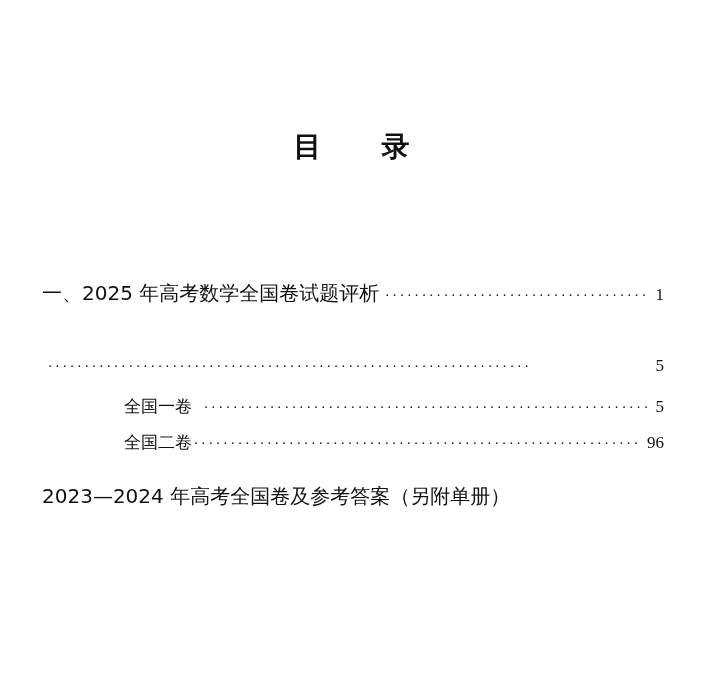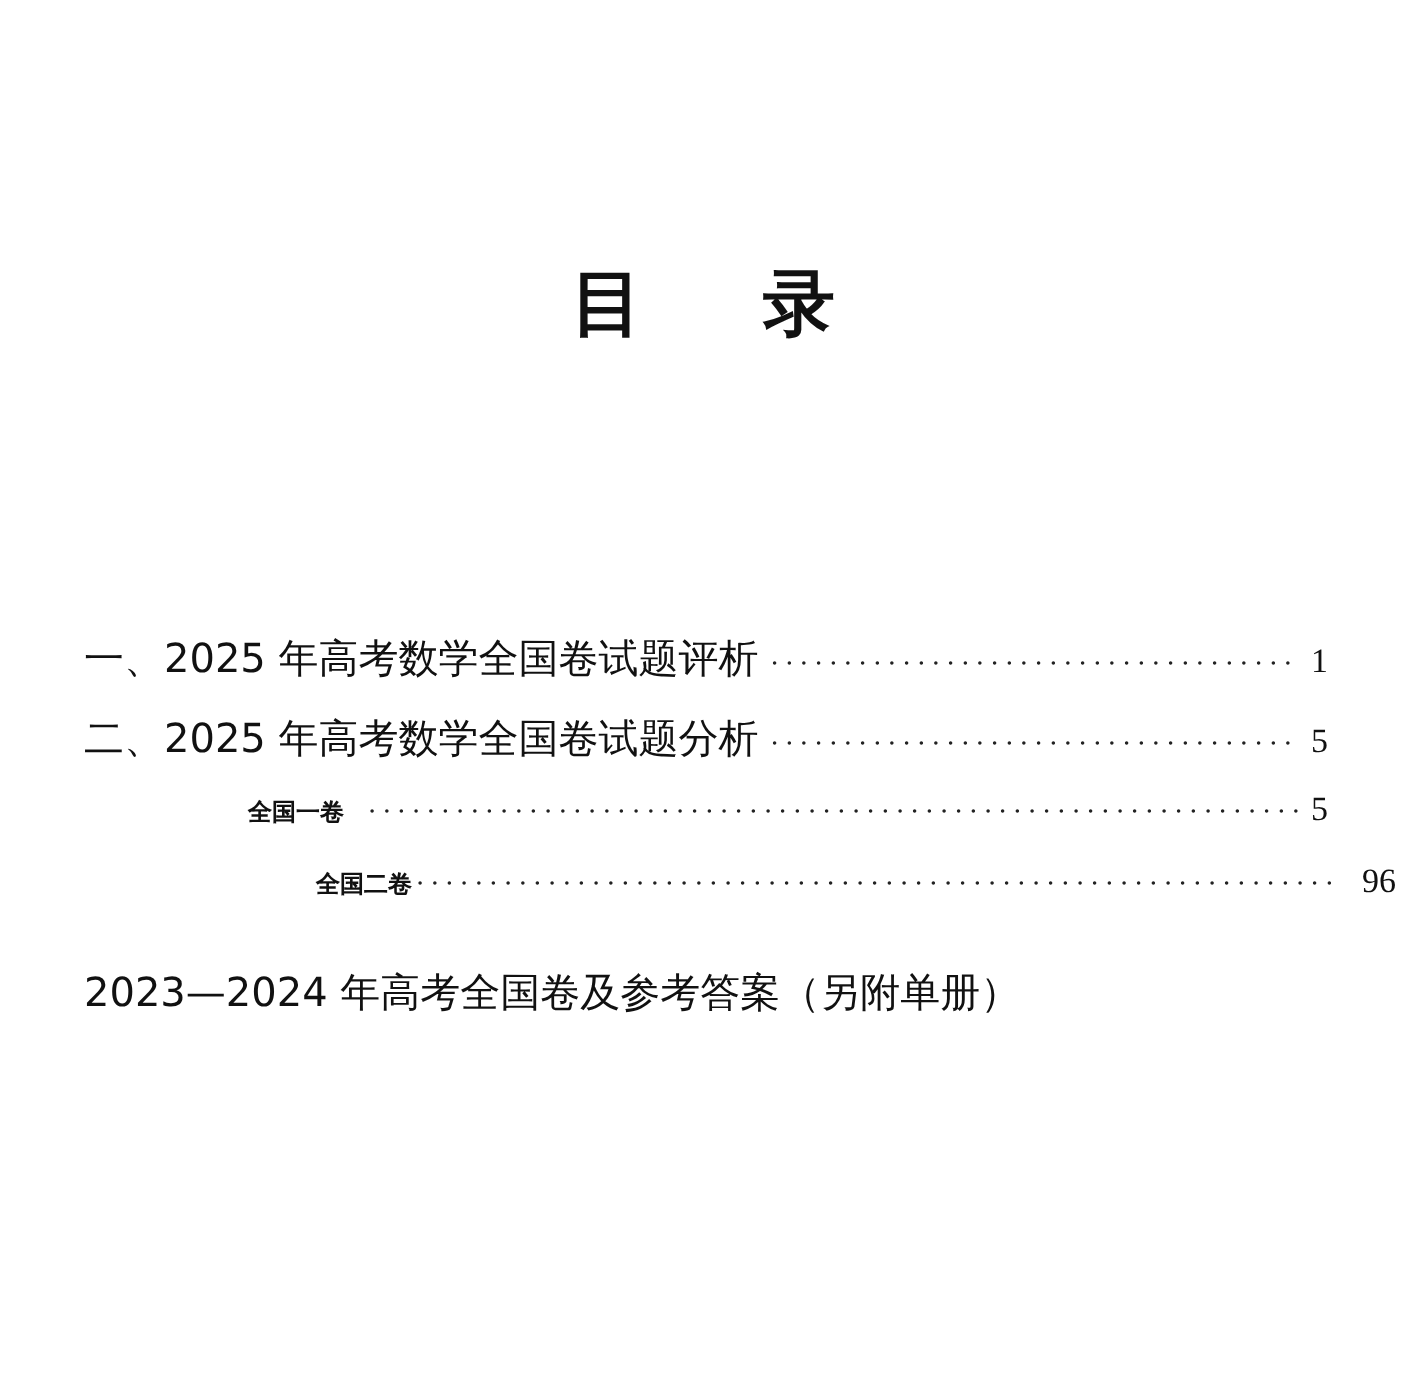--- a/index.html
+++ b/index.html
@@ -21,7 +21,7 @@
       width: 703px;
       text-align: center;
       font-family: "DejaVu Serif", "Liberation Serif", serif;
-      font-size: 36px;
+      font-size: 28px;
       font-weight: bold;
       letter-spacing: 0;
     }

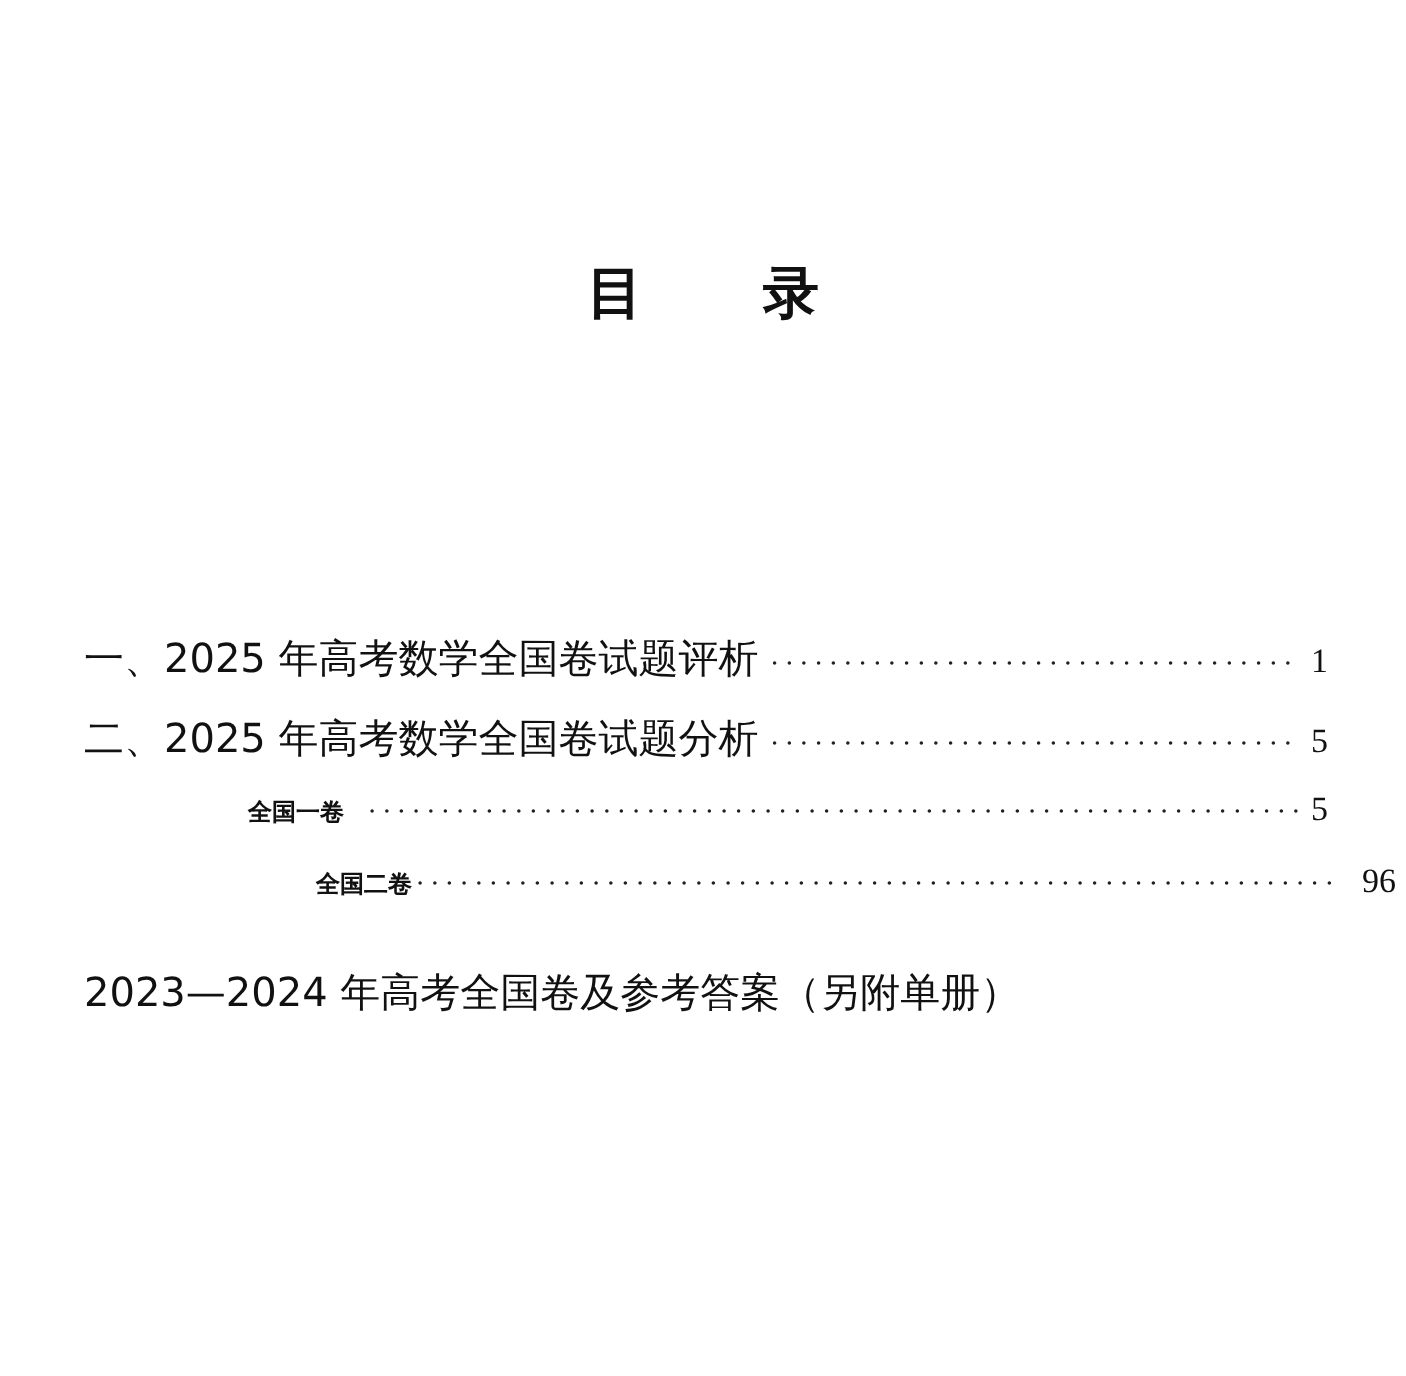--- a/index.html
+++ b/index.html
@@ -74,7 +74,7 @@
   <span>目</span><span class="gap"></span><span>录</span>
 </div>
 
-<div class="toc-row main-row" style="left:42px; top:280px; width:622px;margin-top:36px;">
+<div class="toc-row main-row" style="left:42px; top:280px; width:622px;">
   <span class="label">一、2025 年高考数学全国卷试题评析</span>
   <span class="dots">··································································</span>
   <span class="page">1</span>

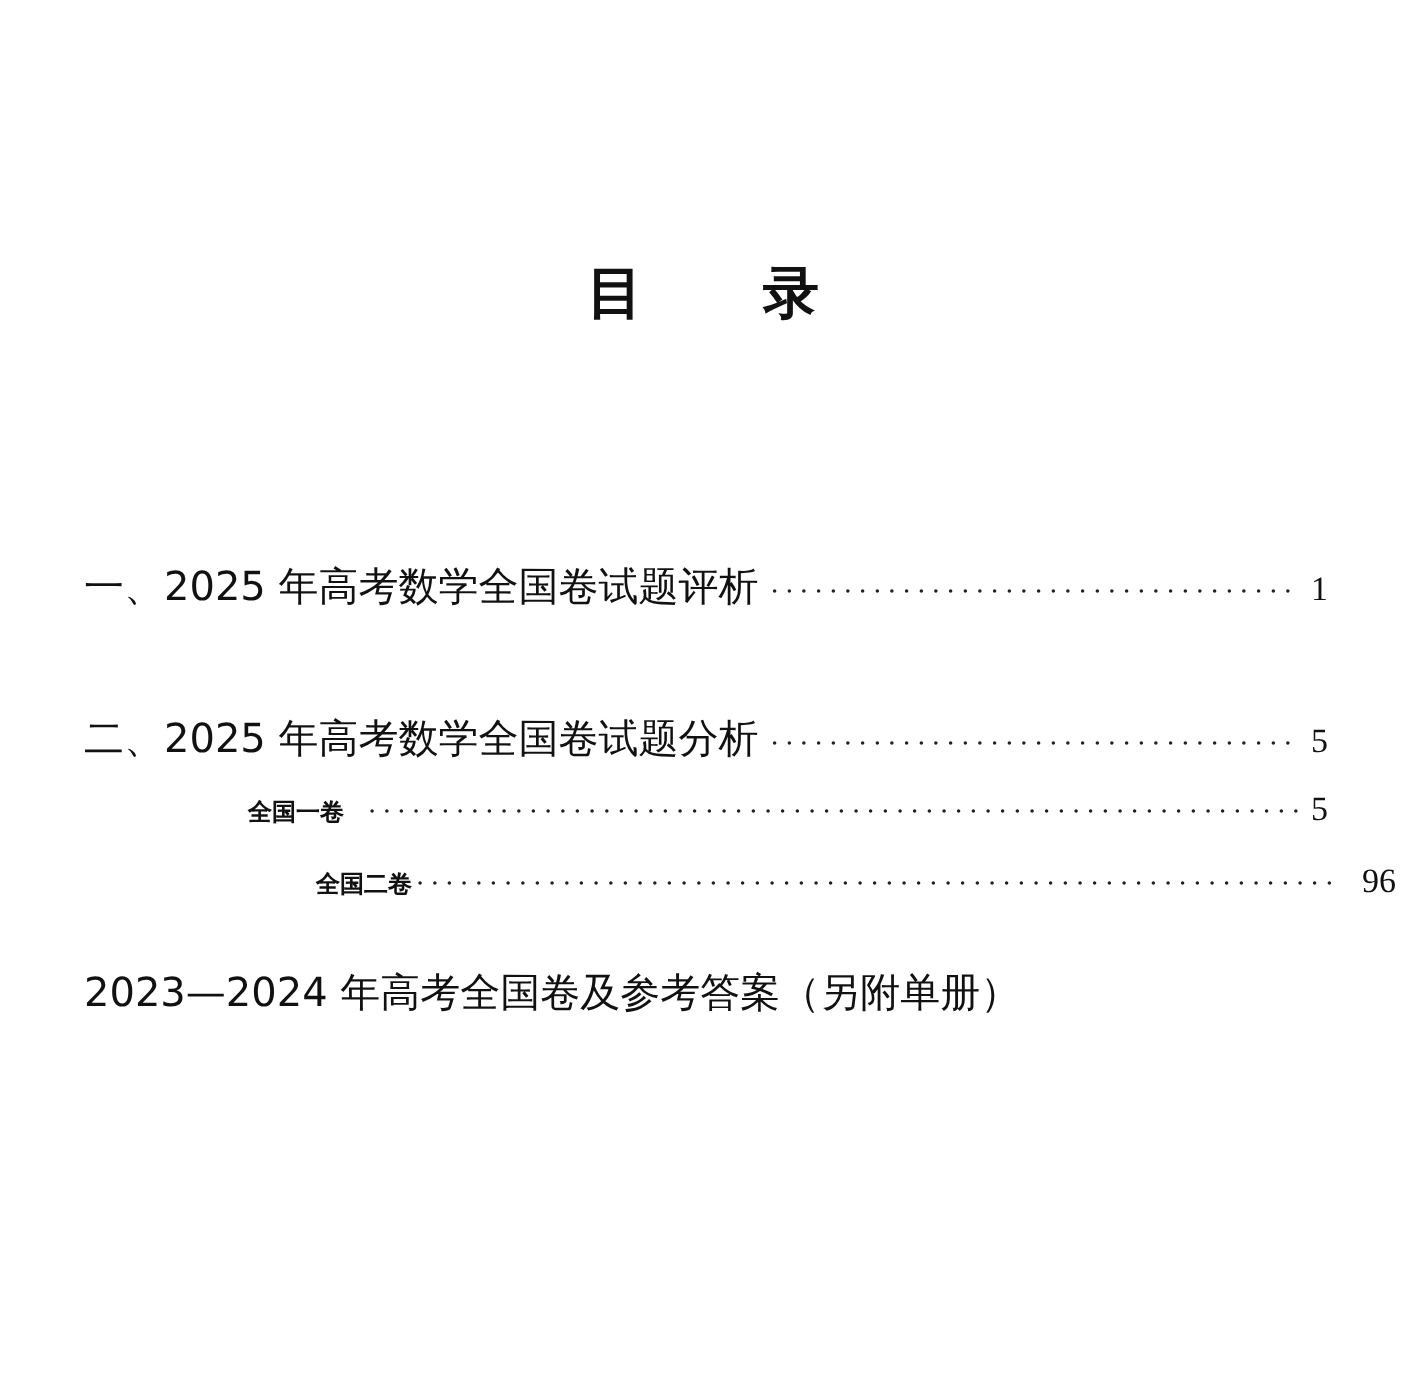--- a/index.html
+++ b/index.html
@@ -81,7 +81,6 @@
 </div>
 
 <div class="toc-row main-row" style="left:42px; top:356px; width:622px;">
-  <span class="label">二、2025 年高考数学全国卷试题分析</span>
   <span class="dots">··································································</span>
   <span class="page">5</span>
 </div>

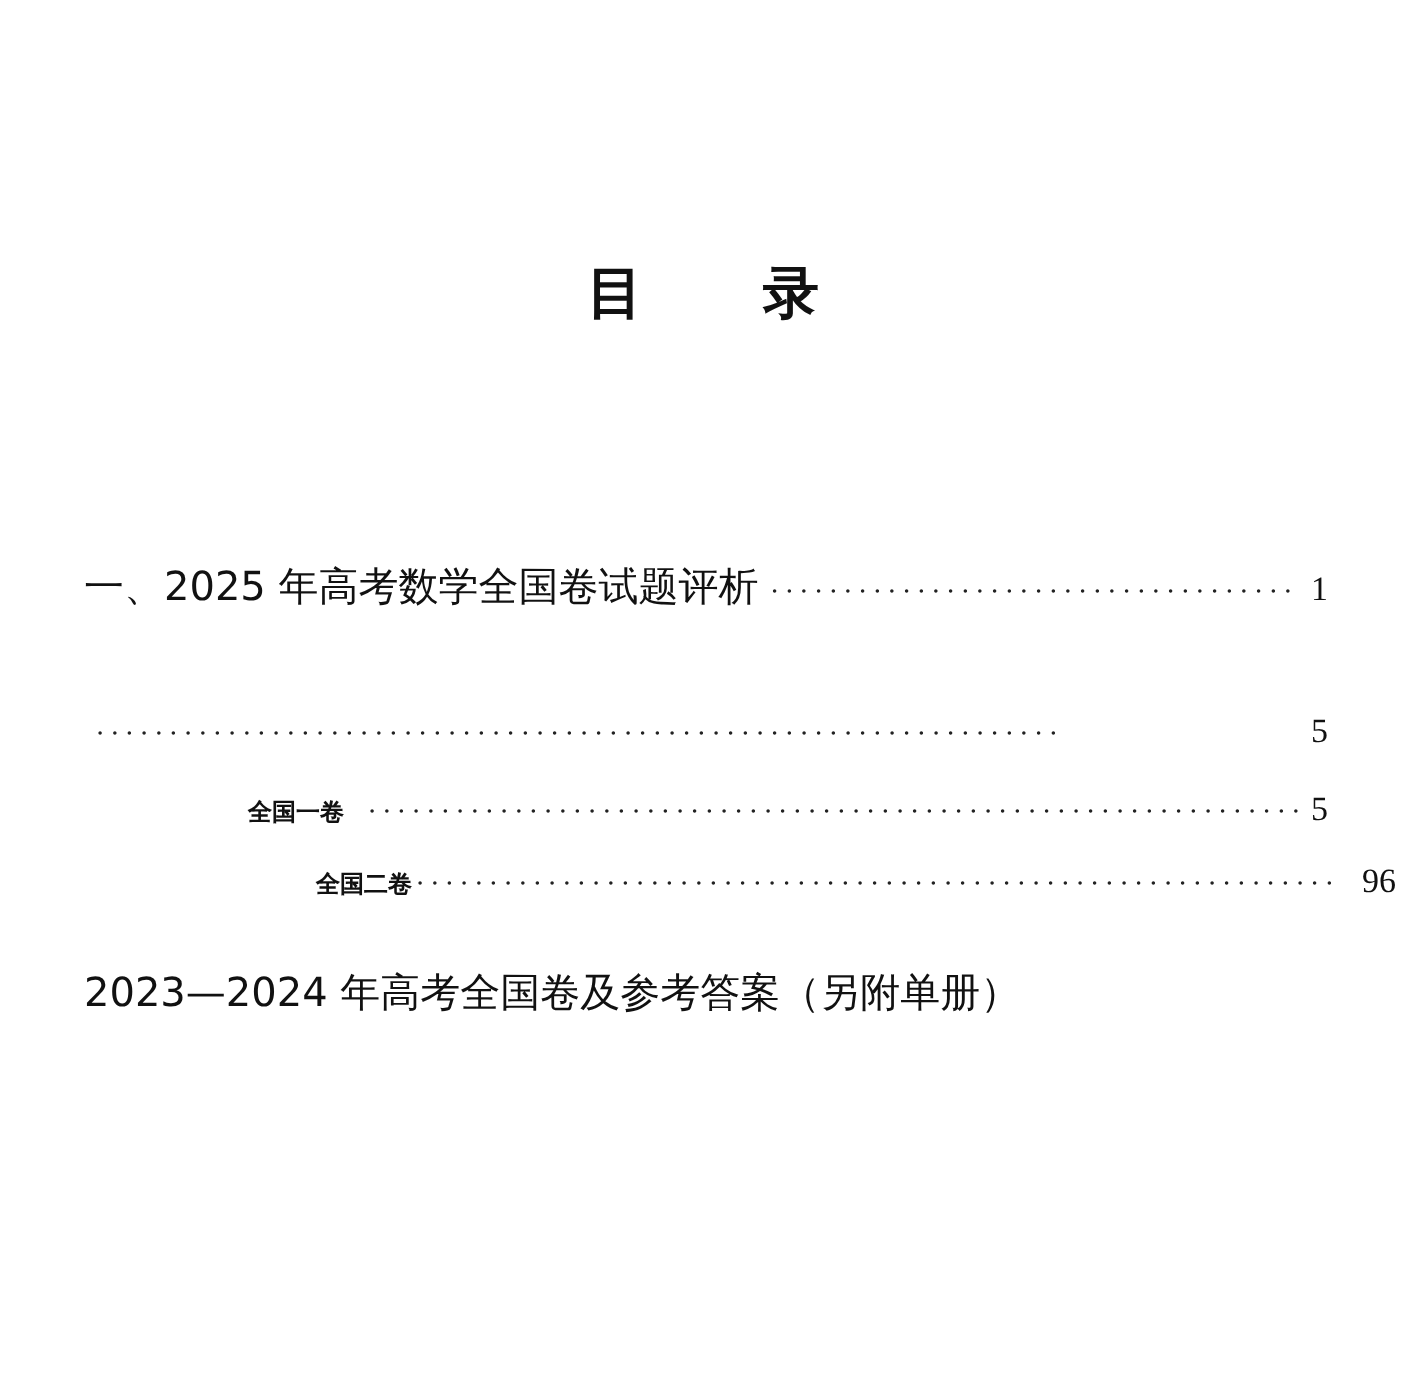--- a/index.html
+++ b/index.html
@@ -54,8 +54,7 @@
     .main-row .dots { font-size: 13px; }
     .sub-row .label {
       font-family: "Liberation Serif", "DejaVu Serif", serif;
-      font-size: 12px;
-      font-weight: bold;
+      font-size: 17px;
     }
     .sub-row .dots { font-size: 13px; }
     .appendix {

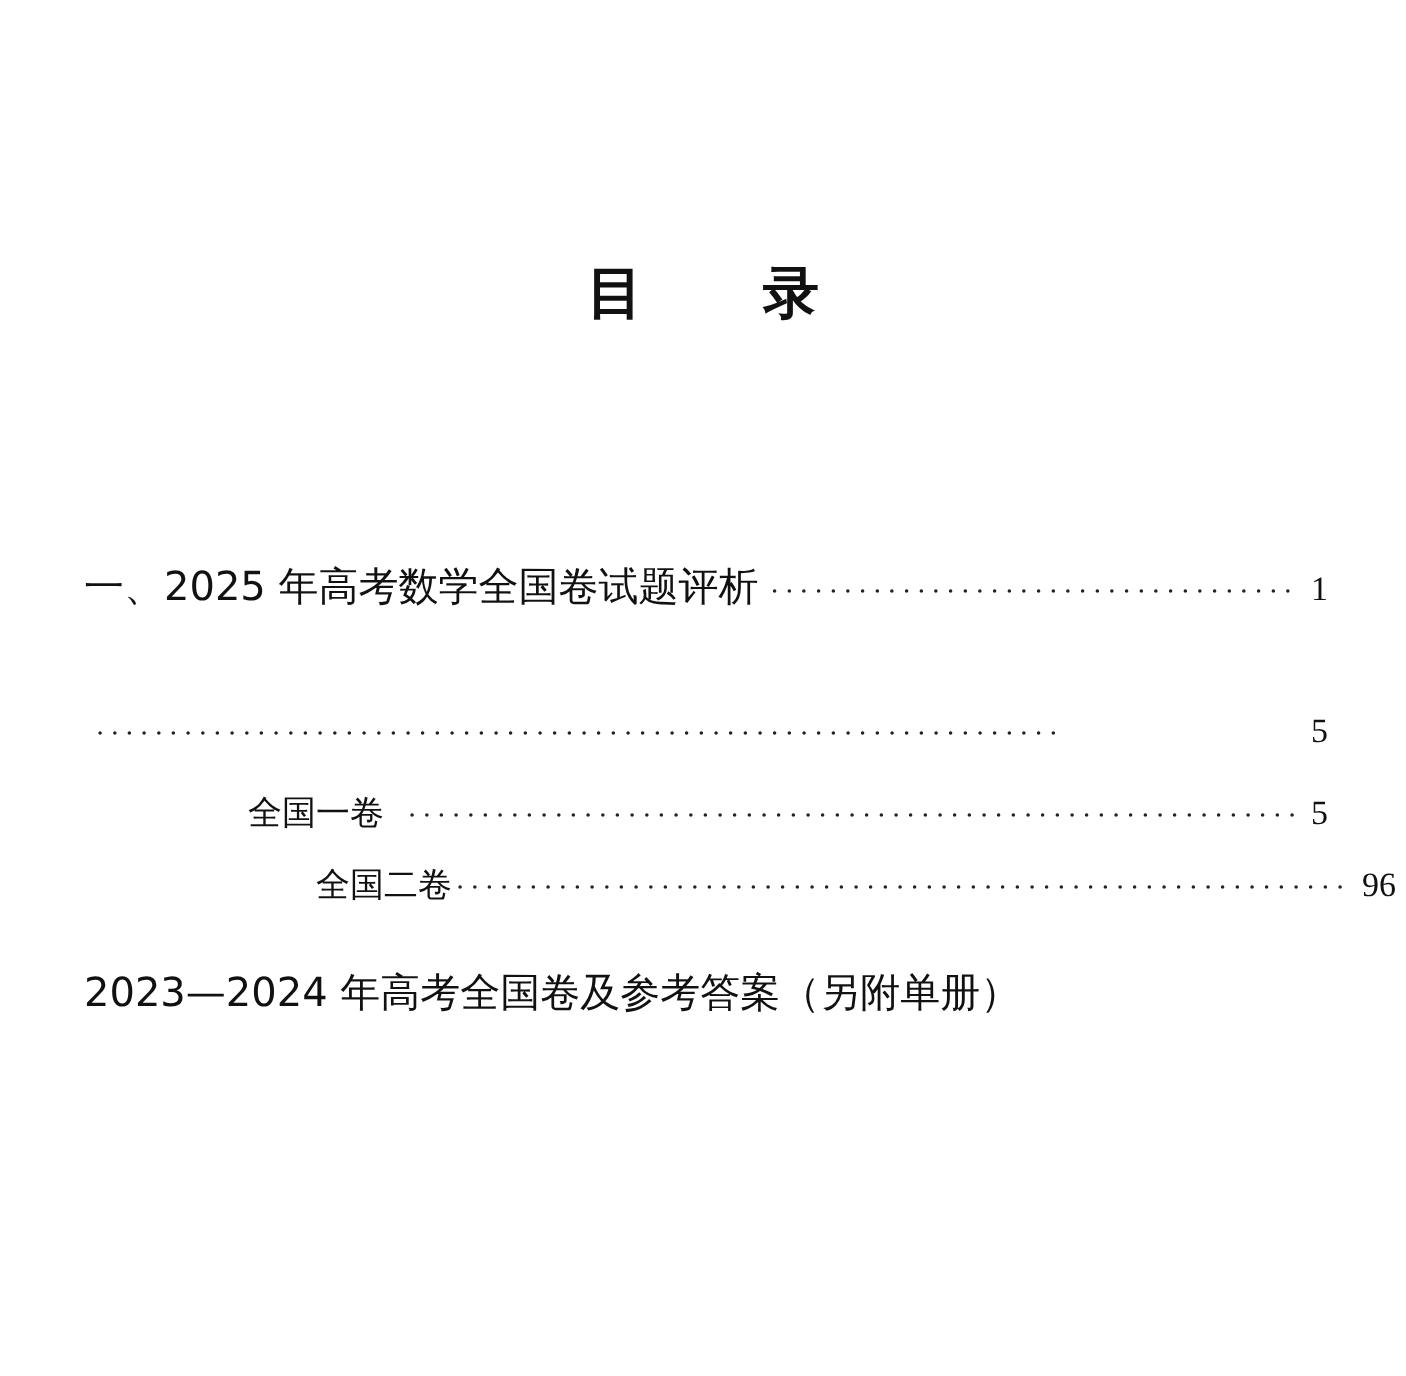--- a/index.html
+++ b/index.html
@@ -90,7 +90,7 @@
   <span class="page">5</span>
 </div>
 
-<div class="toc-row sub-row" style="left:124px; top:431px; width:540px;margin-left:34px;">
+<div class="toc-row sub-row" style="left:124px; top:431px; width:540px;">
   <span class="label">全国二卷</span>
   <span class="dots" style="margin-left:2px; margin-right:10px;">·····························································································</span>
   <span class="page">96</span>

